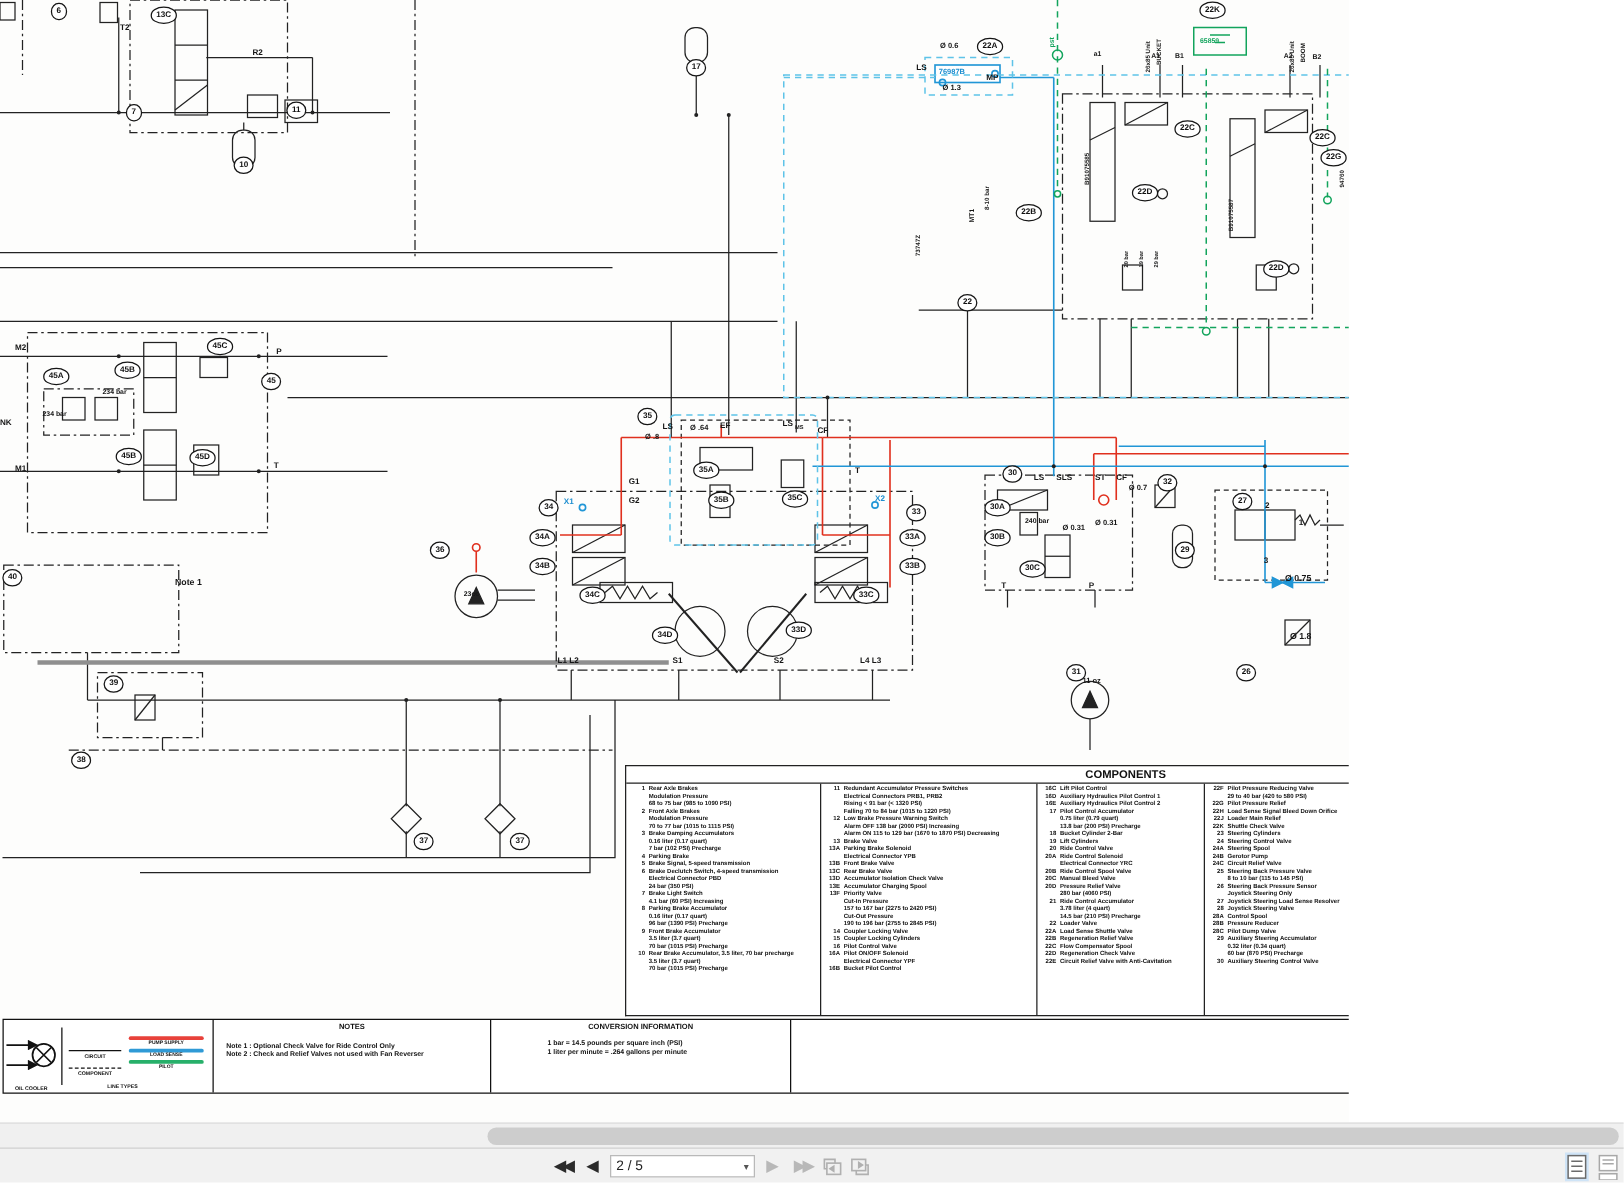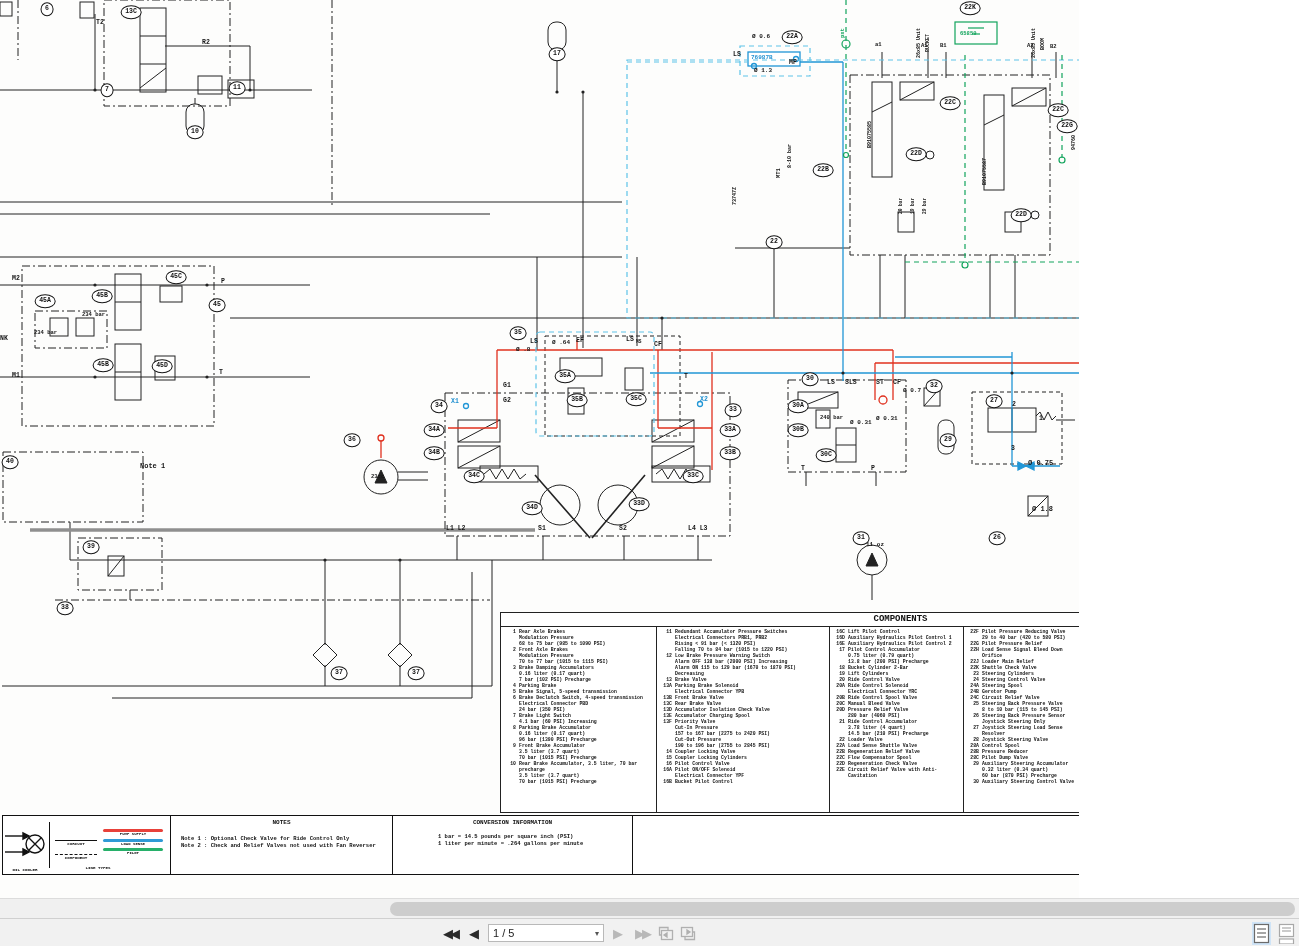--- a/index.html
+++ b/index.html
@@ -5,7 +5,7 @@
   html,body{margin:0;padding:0;background:#fff;width:1299px;height:946px;overflow:hidden;
     font-family:"Liberation Sans","DejaVu Sans",sans-serif;}
   #app{position:relative;width:1299px;height:946px;background:#fff;}
-  #canvas{position:absolute;left:0;top:0;width:1079px;height:898px;background:#fdfdfc;overflow:hidden;font-family:Liberation Mono, monospace;}
+  #canvas{position:absolute;left:0;top:0;width:1079px;height:898px;background:#fdfdfc;overflow:hidden;}
   #art{position:absolute;left:0;top:0;z-index:1;}
   .callout{position:absolute;transform:translate(-50%,-50%);background:#fff;border:1.2px solid #151515;
     border-radius:50%;font-size:6.5px;font-weight:bold;color:#111;padding:2.5px 3.5px;line-height:1;

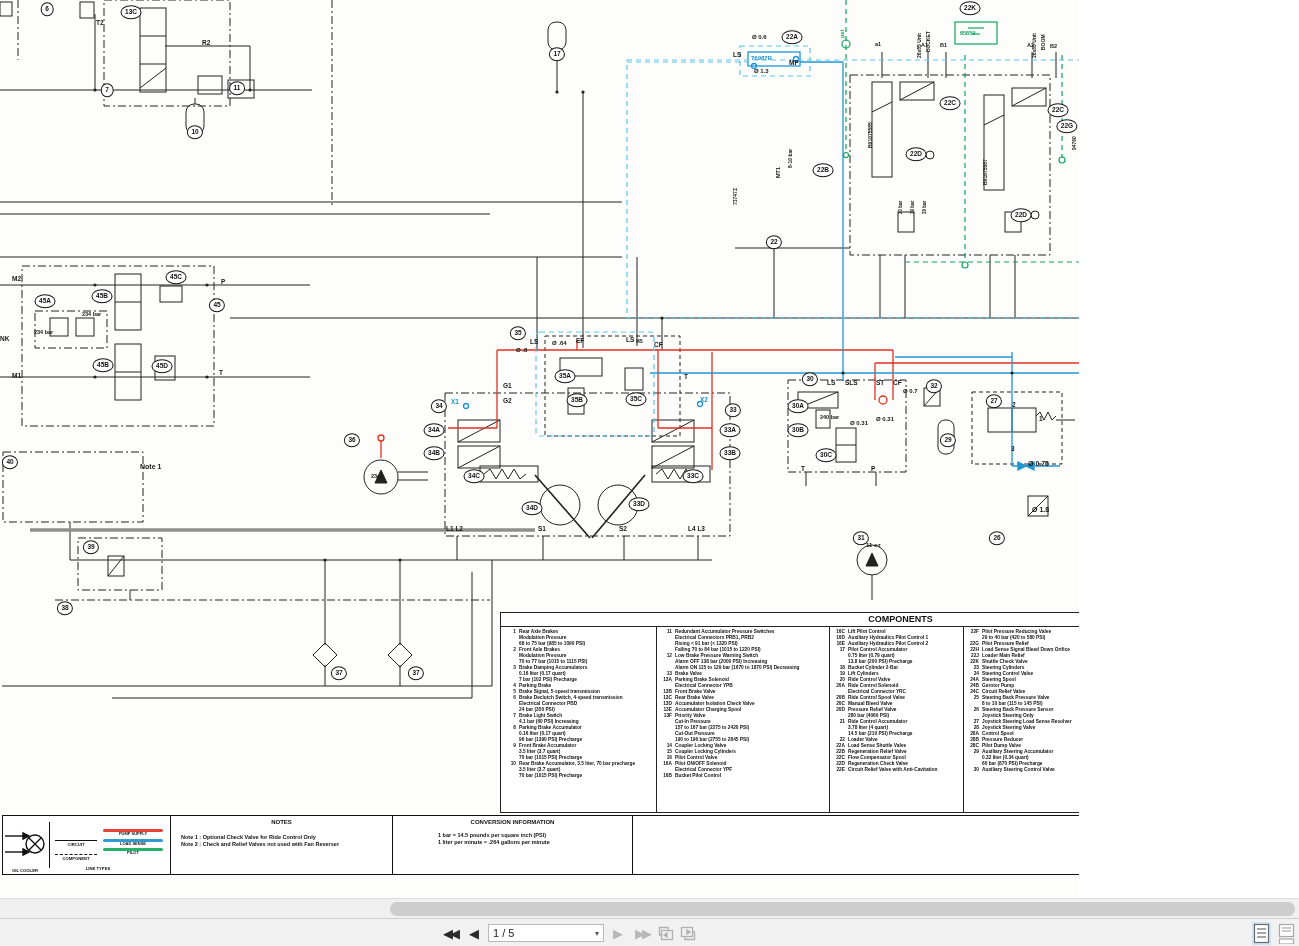--- a/index.html
+++ b/index.html
@@ -1120,7 +1120,7 @@
       <button class="tb-btn">◀◀</button>
       <button class="tb-btn" style="letter-spacing:0;">◀</button>
       <div id="page-box">
-        <span>1 / 5</span>
+        <span>2 / 5</span>
         <span class="caret">▾</span>
       </div>
       <button class="tb-btn disabled" style="letter-spacing:0;">▶</button>

